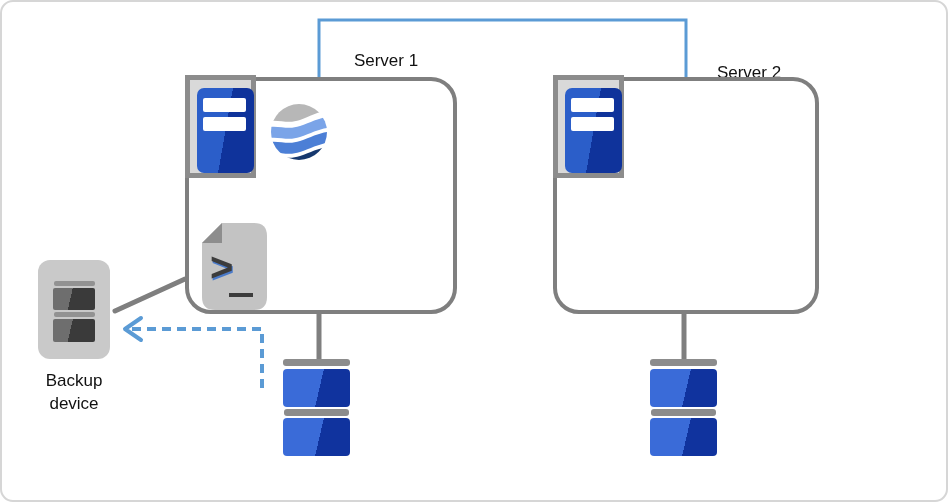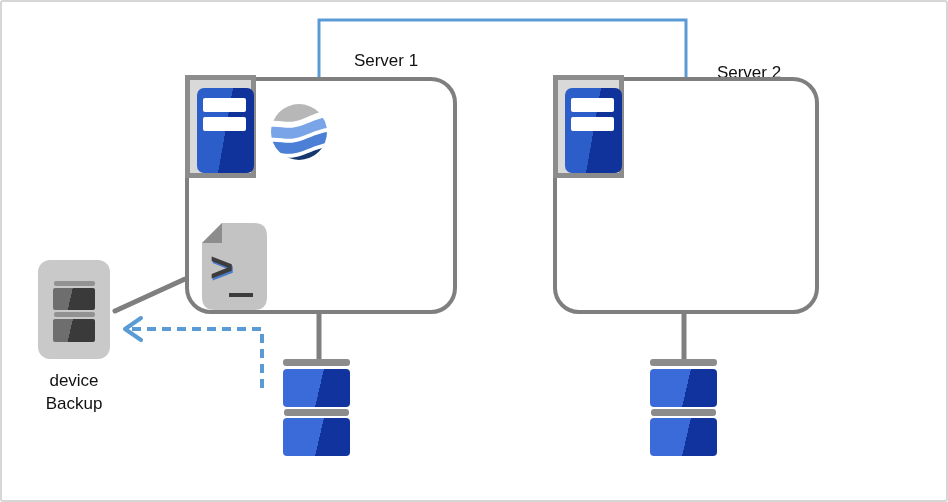--- a/index.html
+++ b/index.html
@@ -8,7 +8,7 @@
     width:948px;height:502px;
     background:#ffffff;
     border:2px solid #d6d6d6;
-    border-radius:3px;
+    border-radius:13px;
     box-sizing:border-box;
     font-family:"Liberation Sans", sans-serif;
     color:#111111;

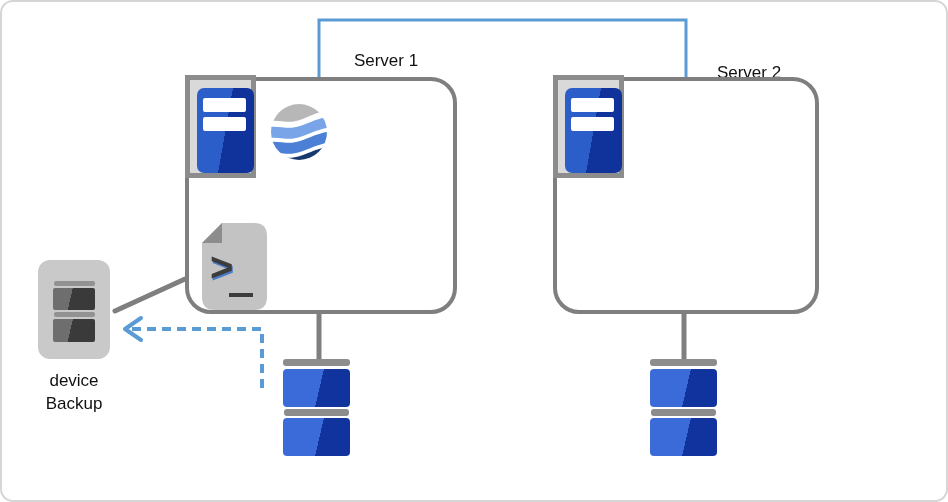--- a/index.html
+++ b/index.html
@@ -130,8 +130,8 @@
   </div>
 
   <div class="abs lbl center" style="left:6px;top:367px;width:132px;line-height:23px;">
+    <div>Backup</div>
     <div>device</div>
-    <div>Backup</div>
   </div>
 
   <div class="abs disk" style="left:281px;top:357px;width:67px;height:97px;">

